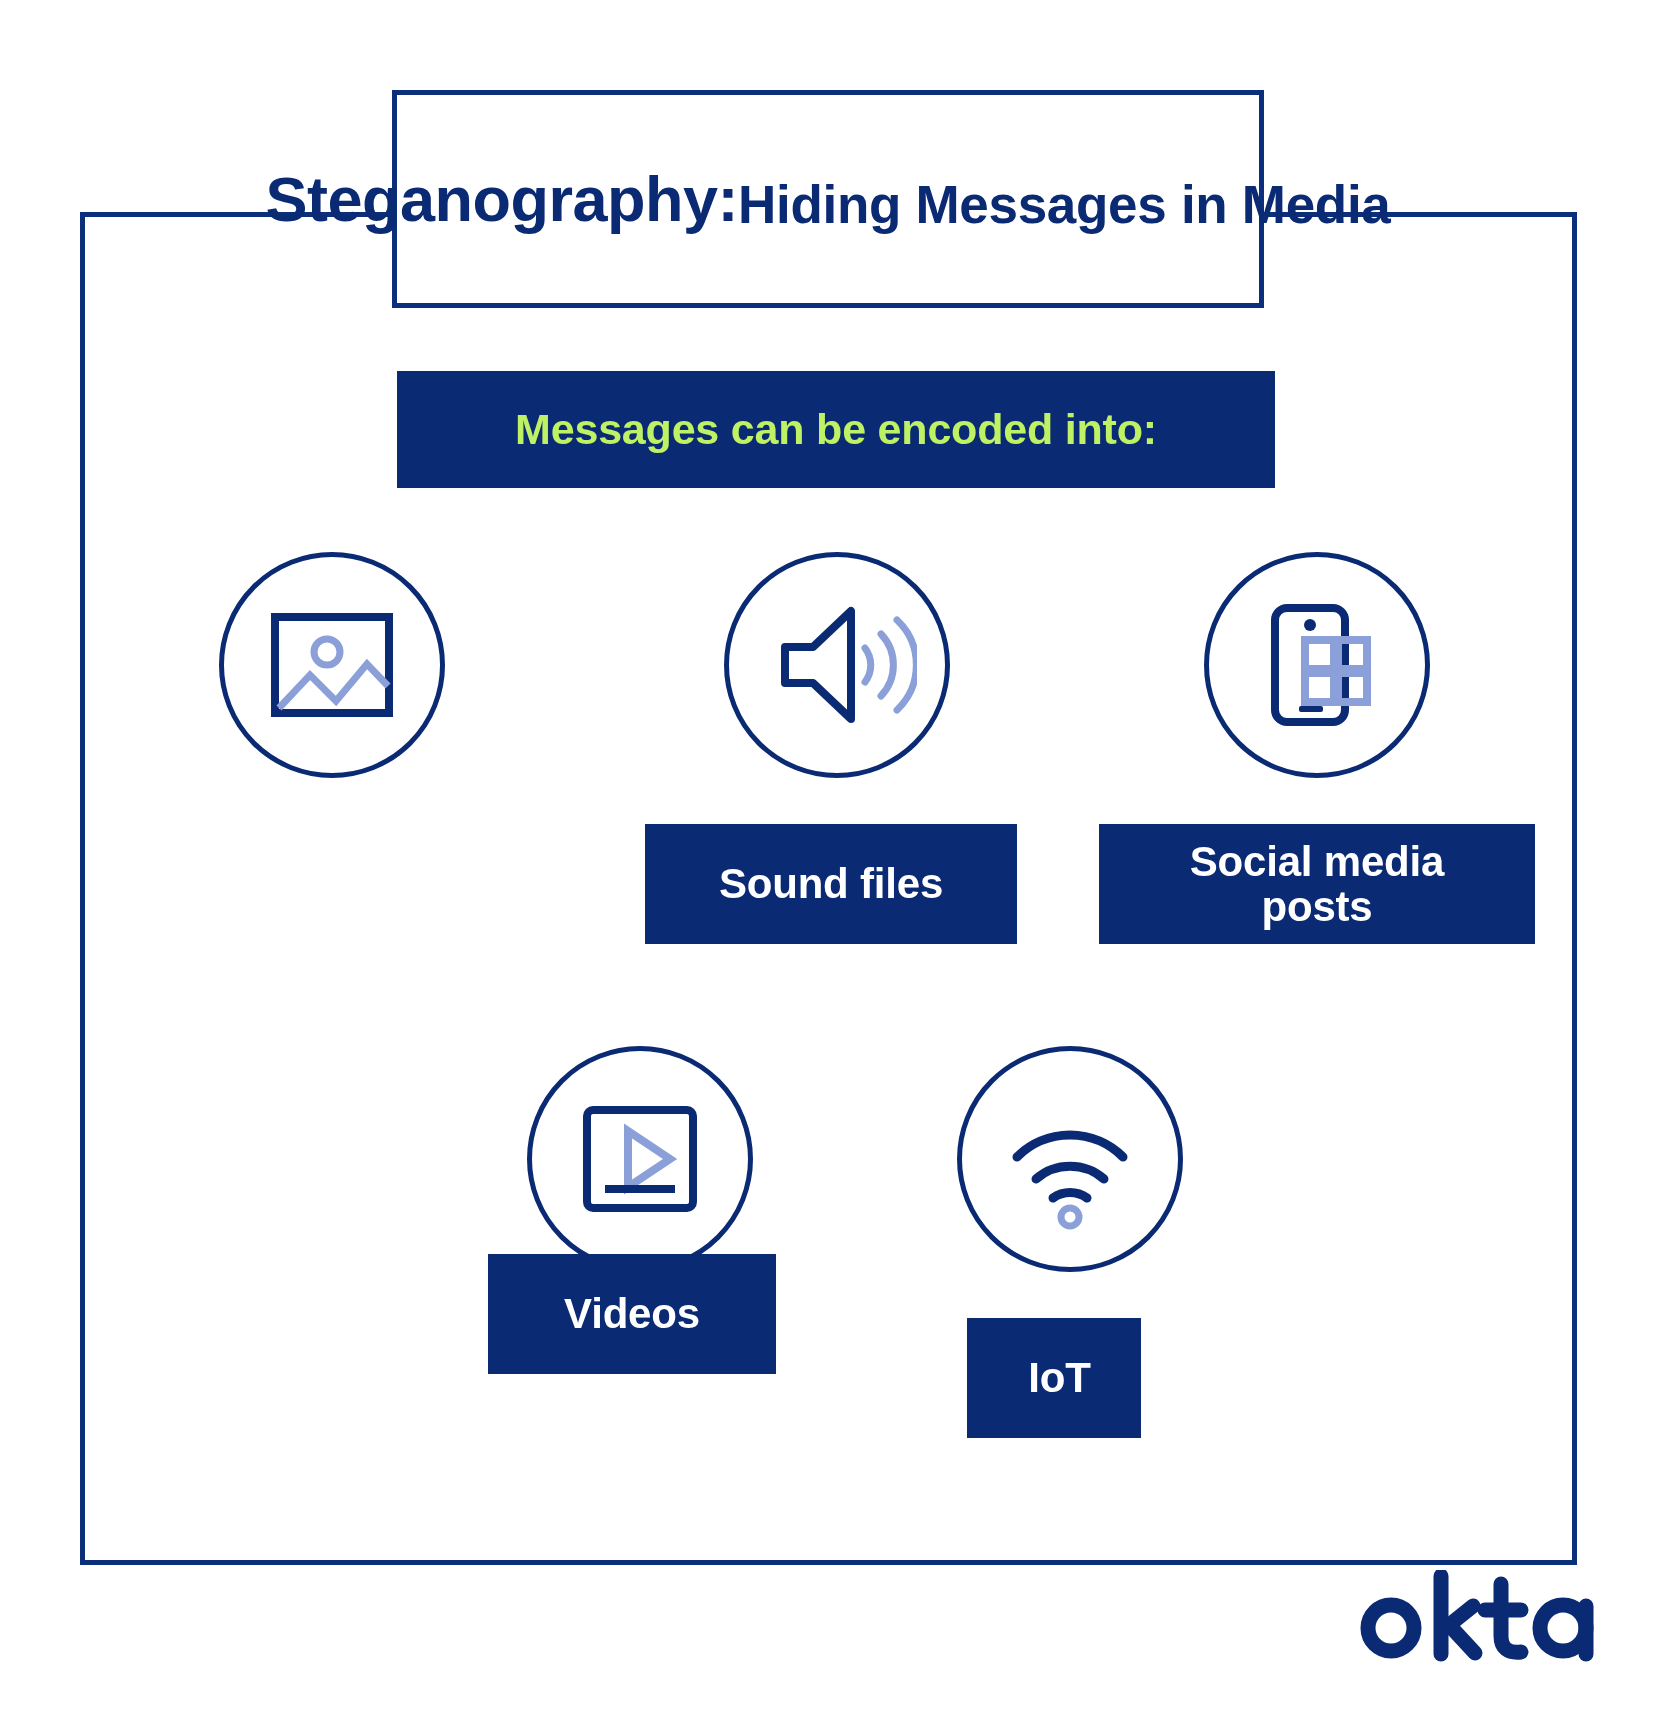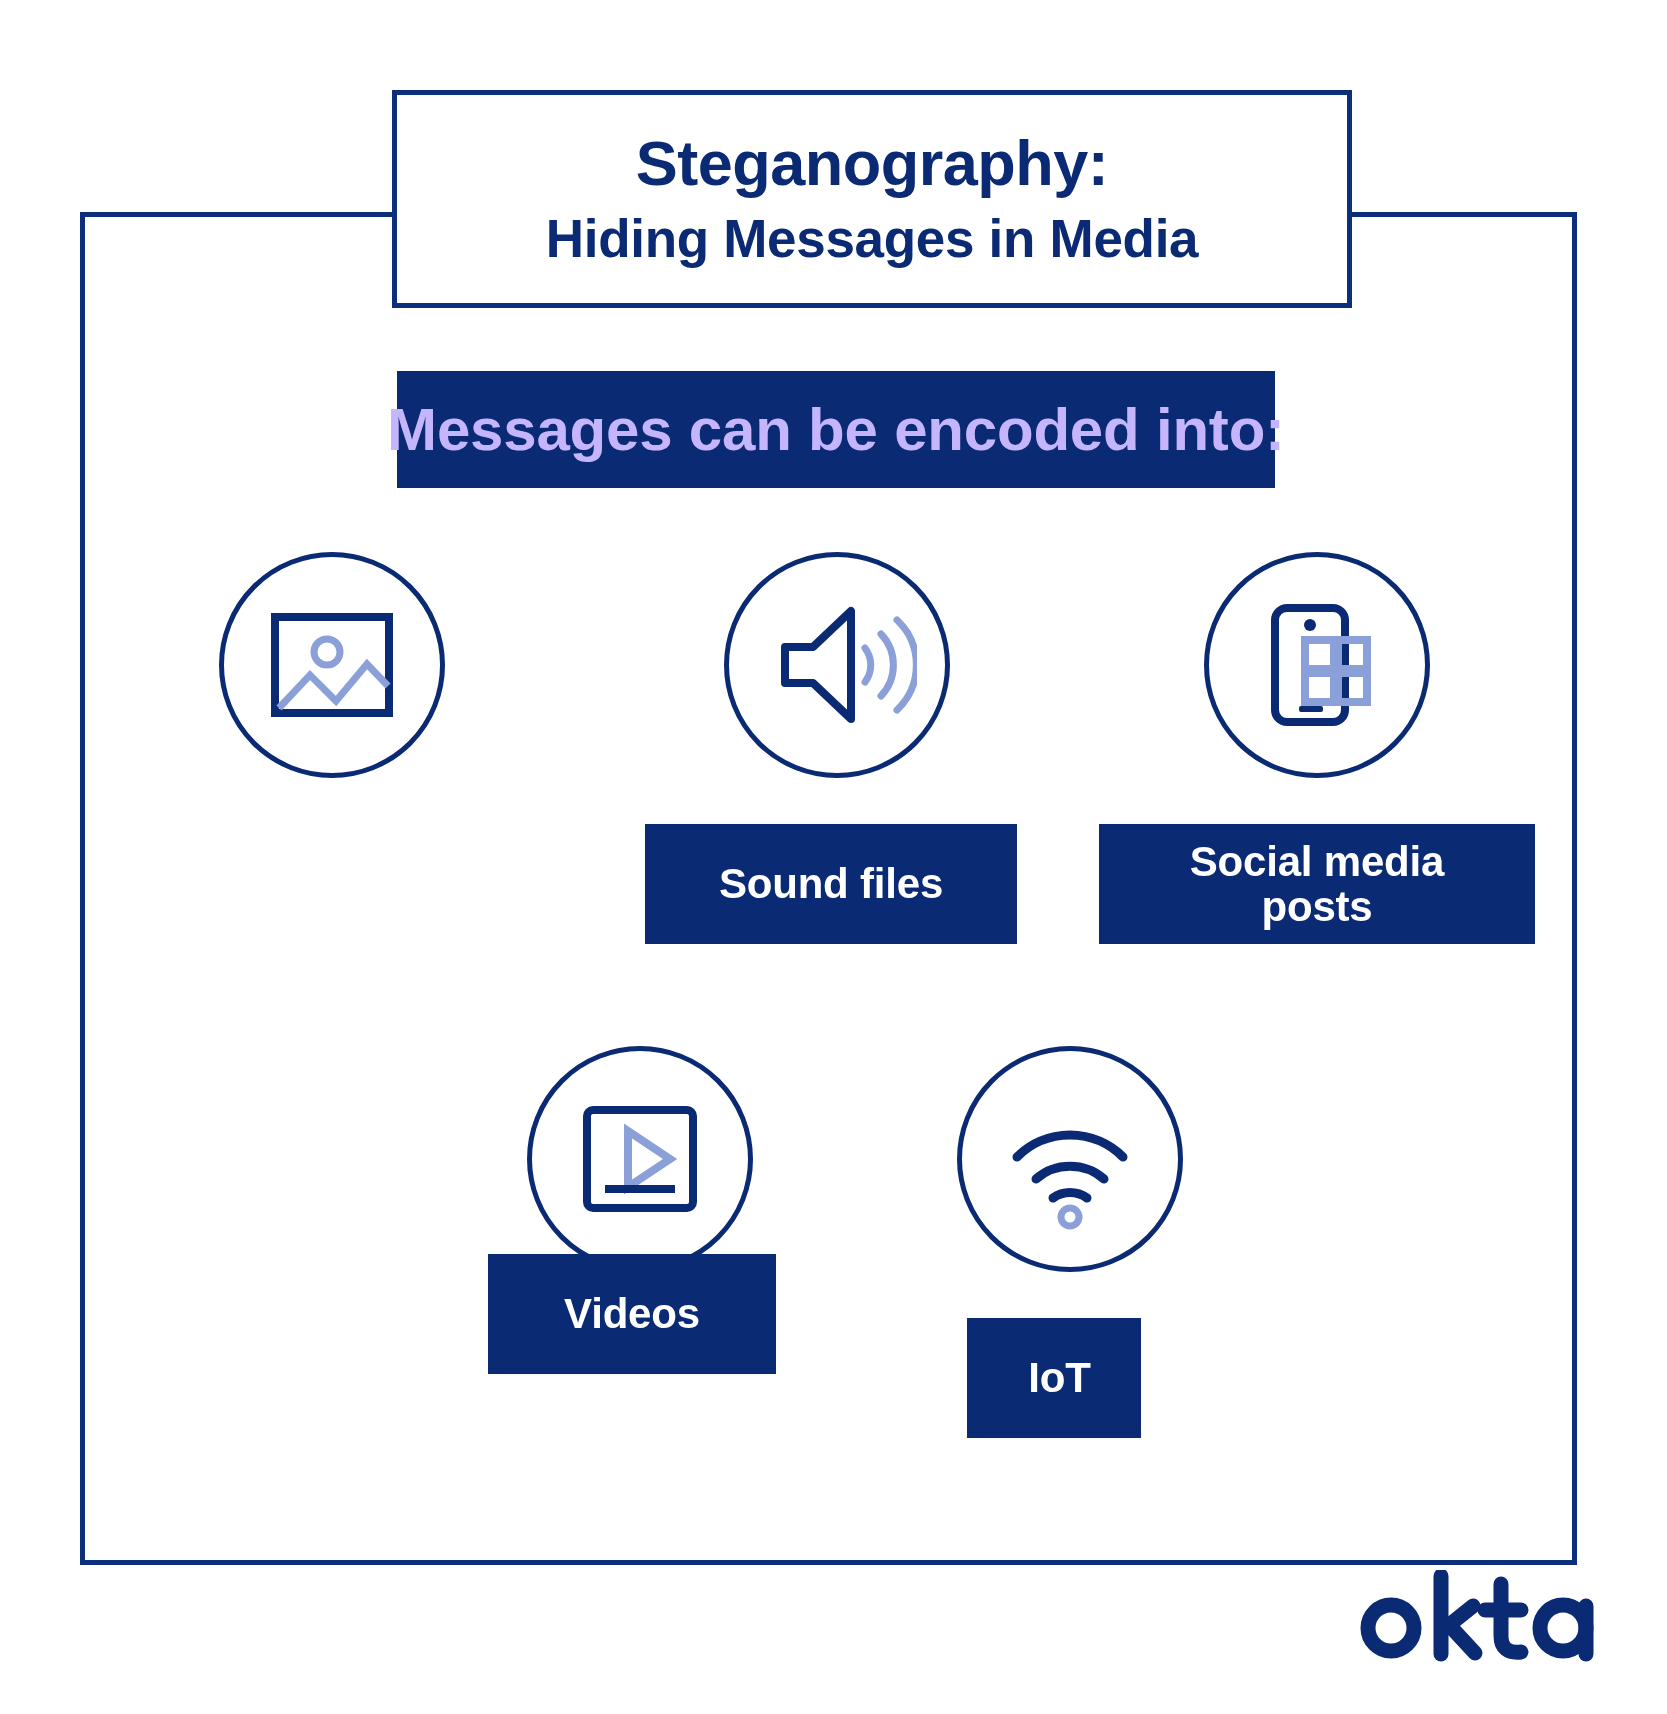--- a/index.html
+++ b/index.html
@@ -38,13 +38,13 @@
     position: absolute;
     left: 392px;
     top: 90px;
-    width: 960px;
+    width: 872px;
     height: 218px;
     background: #ffffff;
     border: 5px solid #0b2f7a;
     box-sizing: border-box;
     display: flex;
-    flex-direction: column;
+    flex-direction: row;
     align-items: center;
     justify-content: center;
     z-index: 5;

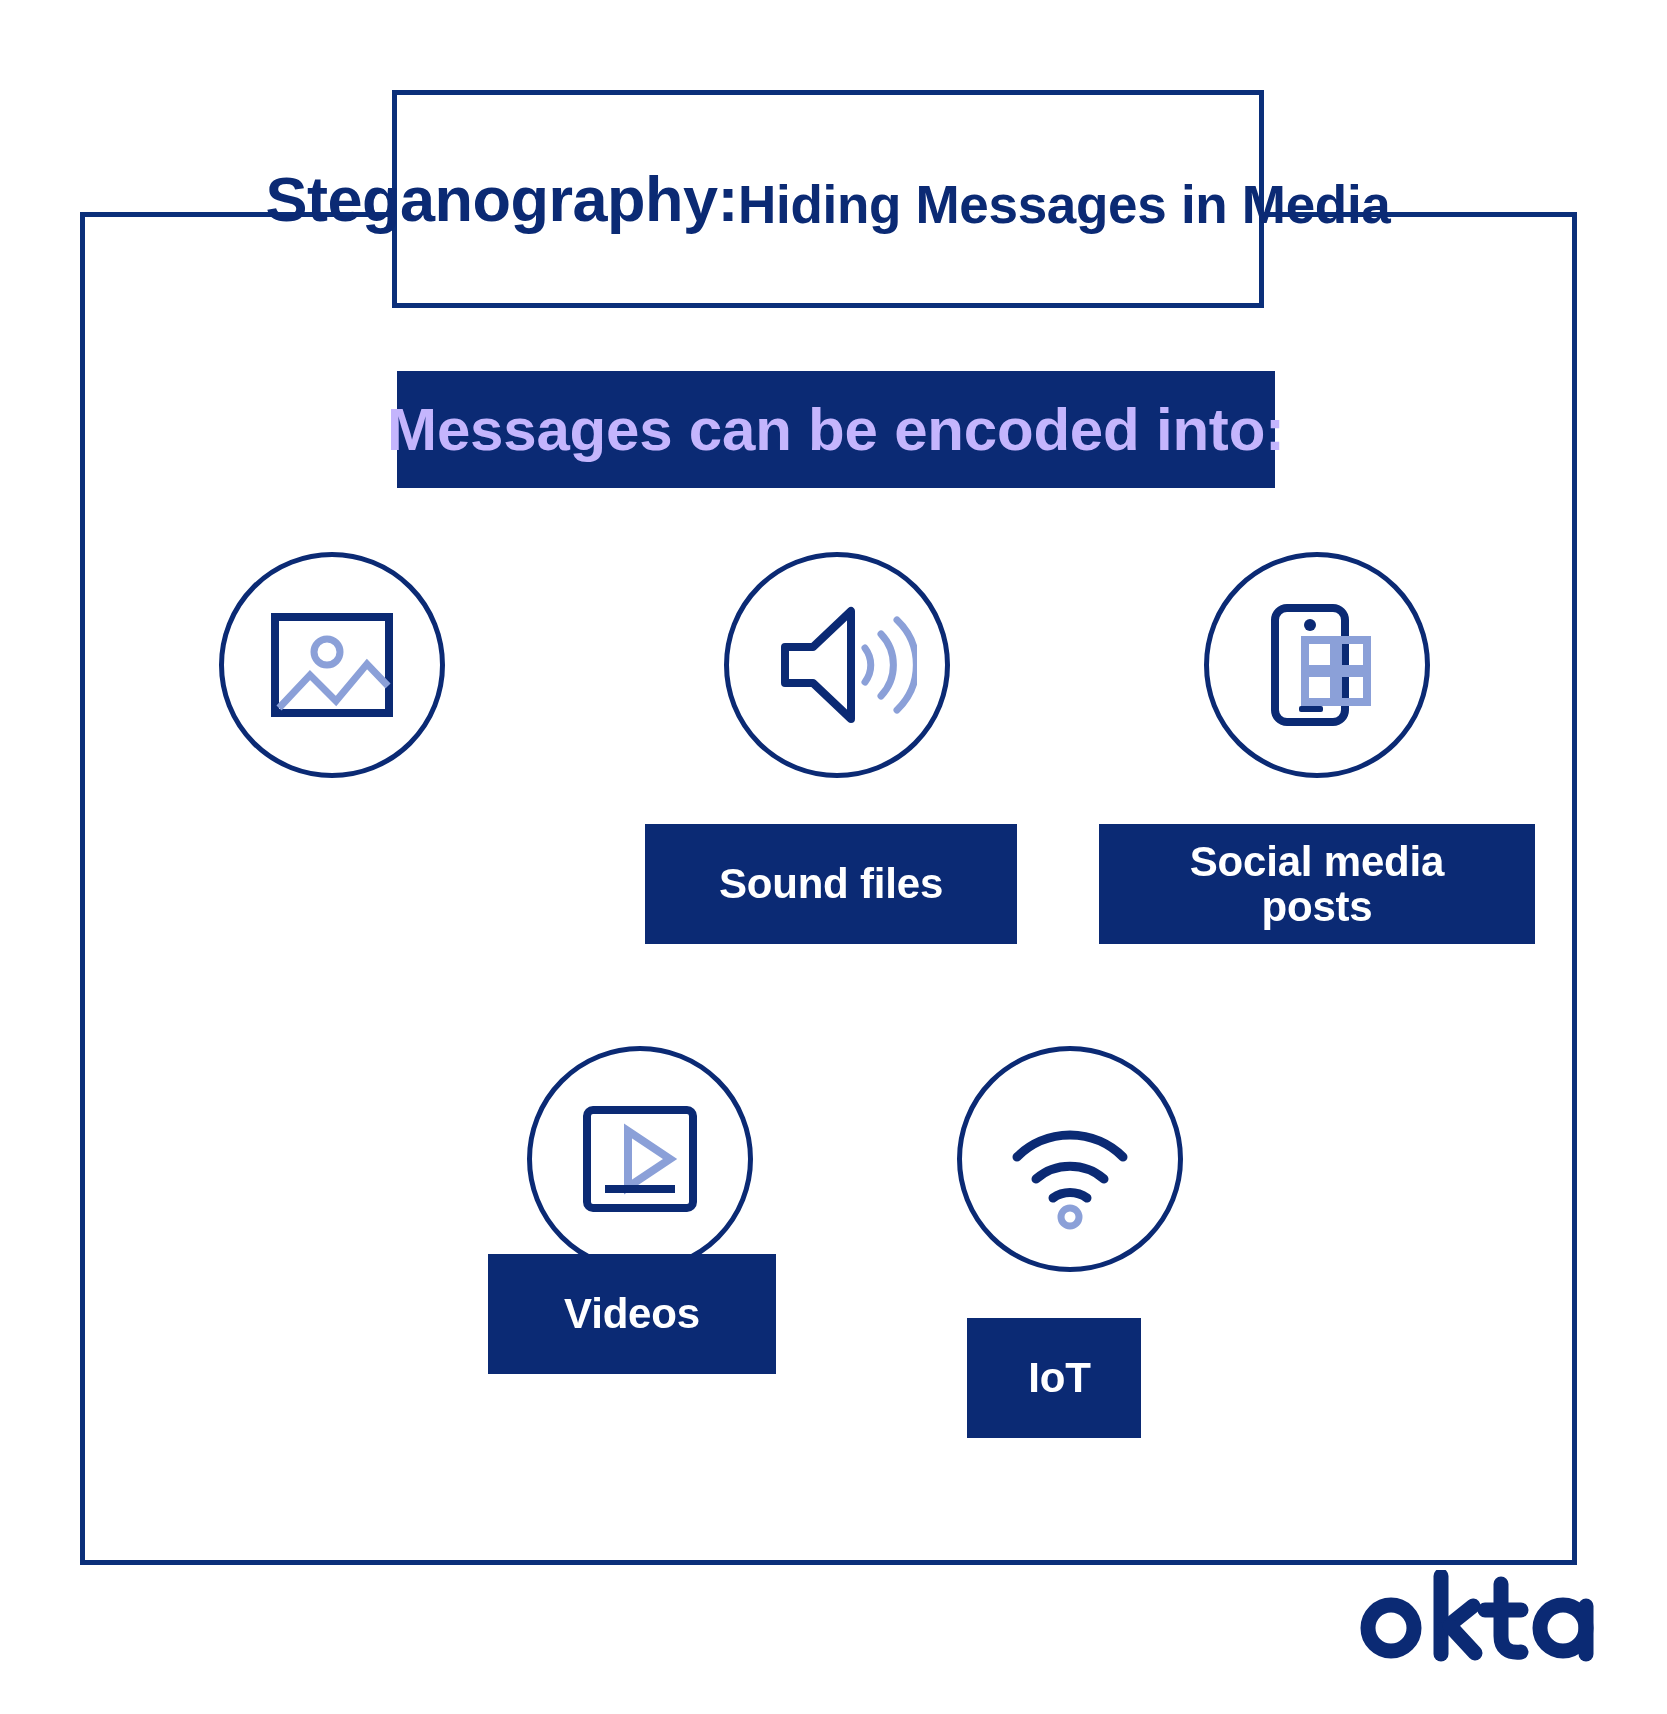--- a/index.html
+++ b/index.html
@@ -80,8 +80,8 @@
     justify-content: center;
   }
   .banner-text {
-    color: #c4b5fd;
-    font-size: 60px;
+    color: #bef264;
+    font-size: 43px;
     font-weight: bold;
     letter-spacing: -0.2px;
     white-space: nowrap;

